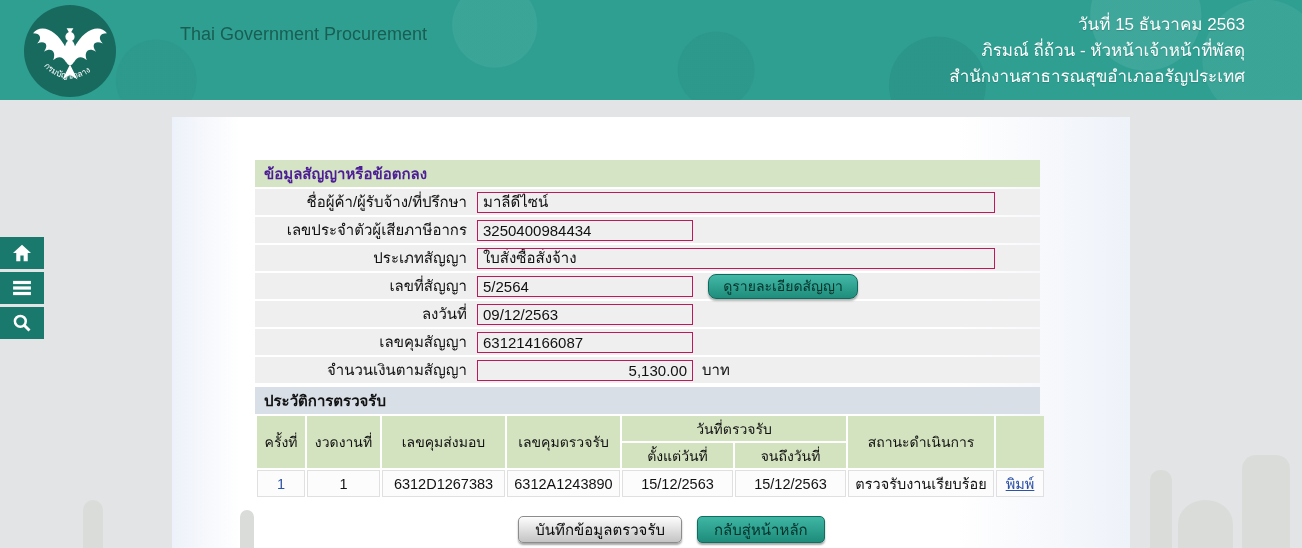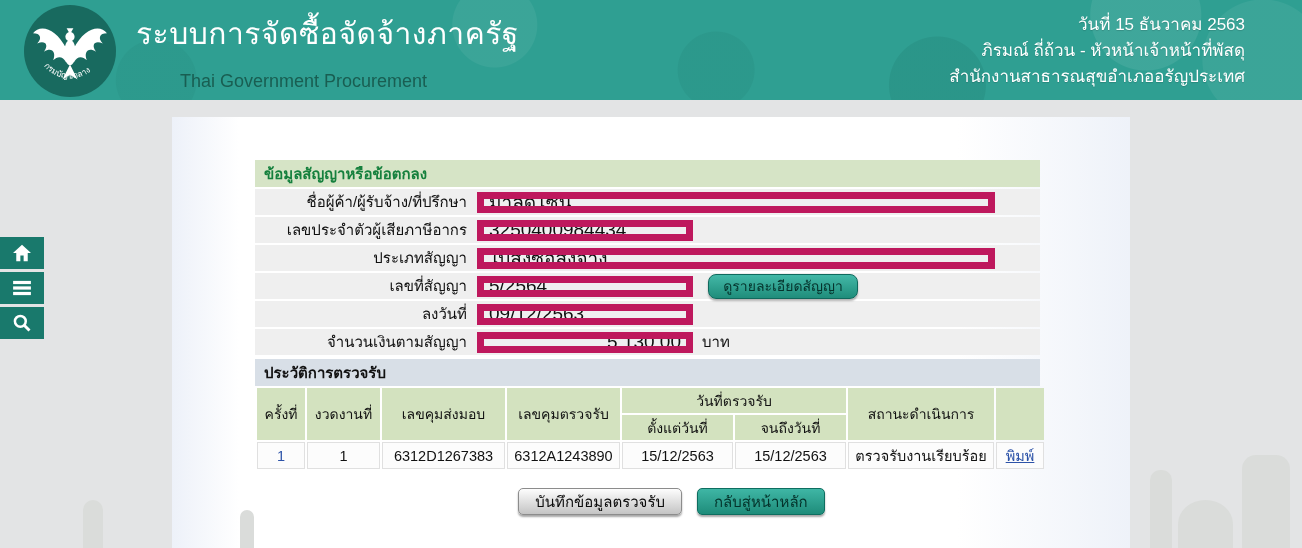--- a/index.html
+++ b/index.html
@@ -142,7 +142,6 @@
     </svg>
   </div>
   <div class="title-block">
-    <div class="app-title">ระบบการจัดซื้อจัดจ้างภาครัฐ</div>
     <div class="app-subtitle">Thai Government Procurement</div>
   </div>
   <div class="user-block">

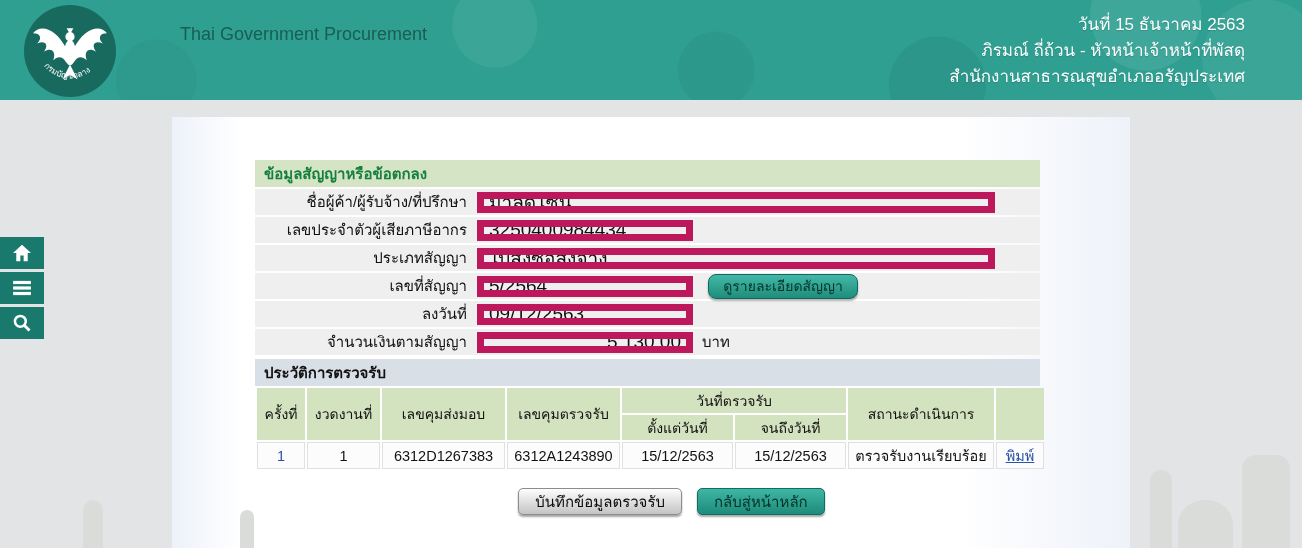--- a/index.html
+++ b/index.html
@@ -57,7 +57,7 @@
     height:27px; line-height:27px; padding-left:9px;
     font-weight:bold; font-size:15px;
   }
-  .section-header.green{ background:#d6e4c6; color:#15803d; }
+  .section-header.green{ background:#d6e4c6; color:#4c1d95; }
   .section-header.blue{ background:#d8dfe7; color:#111; margin-top:4px; }
 
   .form-row{

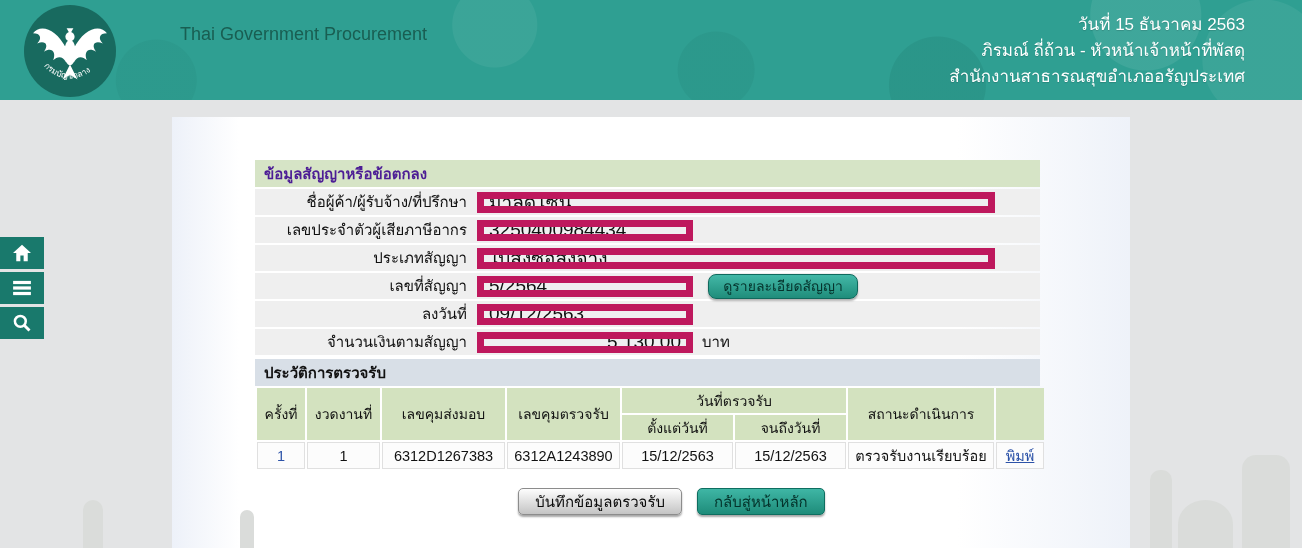--- a/index.html
+++ b/index.html
@@ -69,8 +69,8 @@
     font-size:15px; color:#101010; flex:none;
   }
   .fld{
-    height:21px; border:7px solid #be185d; background:#efeff0;
-    font-size:19px; padding:0 5px; font-family:inherit; color:#101010;
+    height:21px; border:1px solid #be185d; background:#efeff0;
+    font-size:15px; padding:0 5px; font-family:inherit; color:#101010;
   }
   .fld-long{ width:518px; }
   .fld-med{ width:216px; }

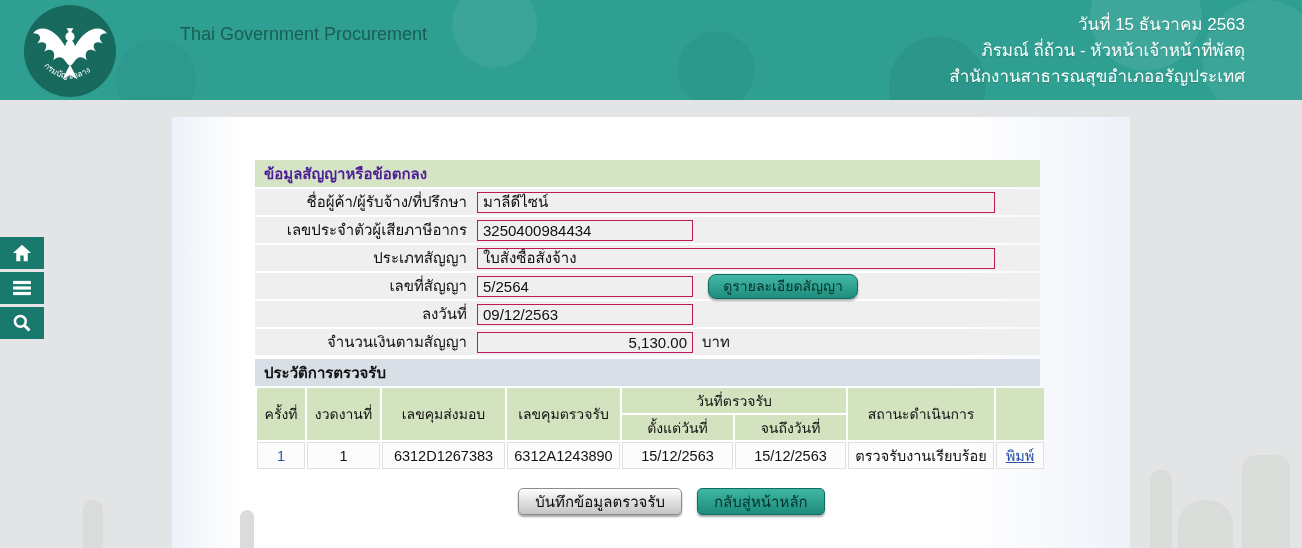--- a/index.html
+++ b/index.html
@@ -203,6 +203,10 @@
       <input class="fld fld-med" readonly="" value="09/12/2563" style="">
     </div>
 
+    <div class="form-row">
+      <div class="form-label">เลขคุมสัญญา</div>
+      <input class="fld fld-med" readonly="" value="631214166087" style="">
+    </div>
 
     <div class="form-row">
       <div class="form-label">จำนวนเงินตามสัญญา</div>

